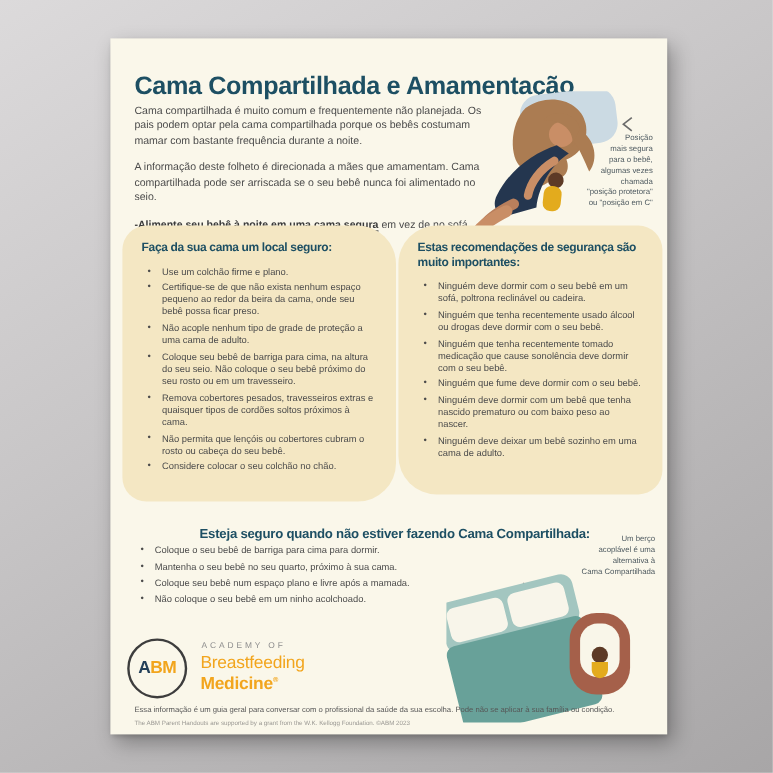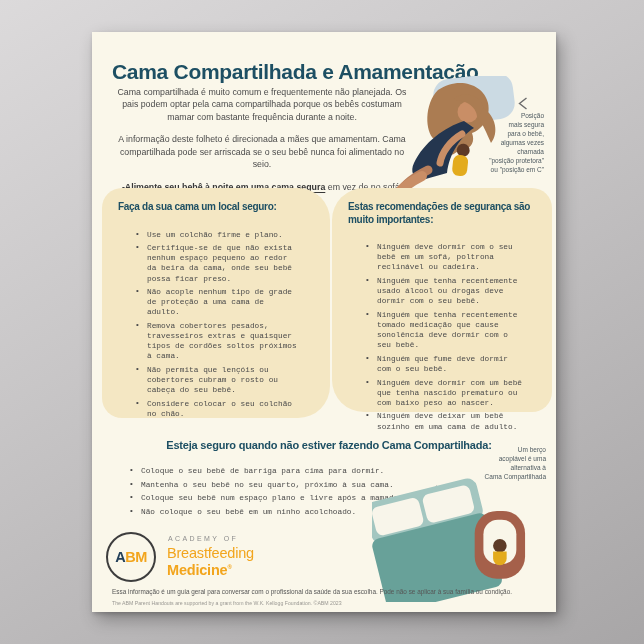--- a/index.html
+++ b/index.html
@@ -21,7 +21,7 @@
   }
   .intro{position:absolute;top:54px;left:20px;width:300px;color:#4b4b4b;
     font-size:8.8px;line-height:1.42;}
-  .intro p{margin:0 0 10px 0;text-align:center;}
+  .intro p{margin:0 0 10px 0;}
   .bold-underline{font-weight:bold;color:#383838;text-decoration:underline;text-underline-offset:1.5px;}
   .mom-illo{position:absolute;left:258px;top:44px;width:170px;height:140px;}
   .caption{color:#4e5a60;font-size:6.5px;line-height:1.38;text-align:right;white-space:pre-line;}

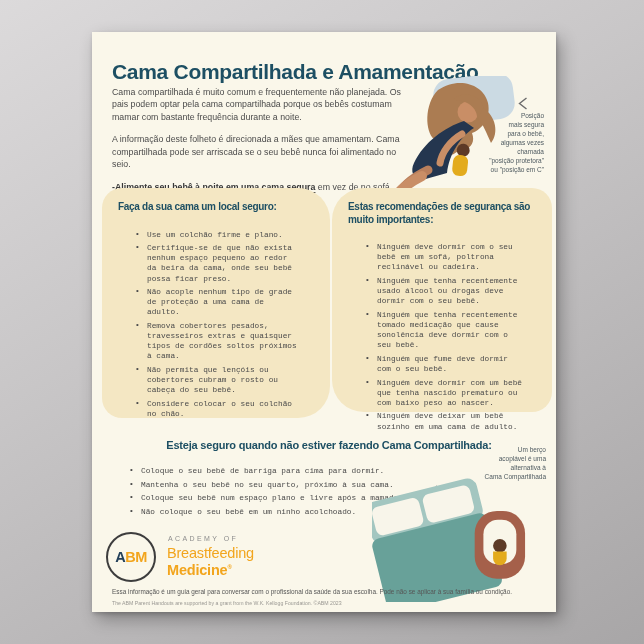--- a/index.html
+++ b/index.html
@@ -40,7 +40,7 @@
     margin:0 0 8px 0;font-size:10px;line-height:1.25;letter-spacing:-0.3px;
     color:#1d4f63;font-weight:bold;
   }
-  ul.blist{list-style:none;margin:16px;padding:0;font-family:Liberation Mono, monospace;}
+  ul.blist{list-style:none;margin:4px;padding:0;}
   ul.blist li{
     position:relative;padding-left:13px;margin:0 0 3.5px 0;
     font-size:7.8px;line-height:1.3;color:#4b4b4b;

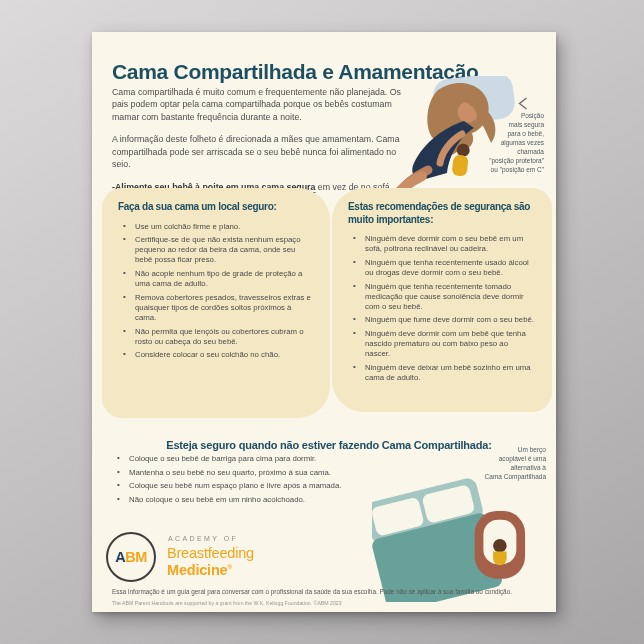--- a/index.html
+++ b/index.html
@@ -119,6 +119,7 @@
         <li>Use um colchão firme e plano.</li>
         <li>Certifique-se de que não exista nenhum espaço pequeno ao redor da beira da cama, onde seu bebê possa ficar preso.</li>
         <li>Não acople nenhum tipo de grade de proteção a uma cama de adulto.</li>
+        <li>Coloque seu bebê de barriga para cima, na altura do seu seio. Não coloque o seu bebê próximo do seu rosto ou em um travesseiro.</li>
         <li>Remova cobertores pesados, travesseiros extras e quaisquer tipos de cordões soltos próximos à cama.</li>
         <li>Não permita que lençóis ou cobertores cubram o rosto ou cabeça do seu bebê.</li>
         <li>Considere colocar o seu colchão no chão.</li>

